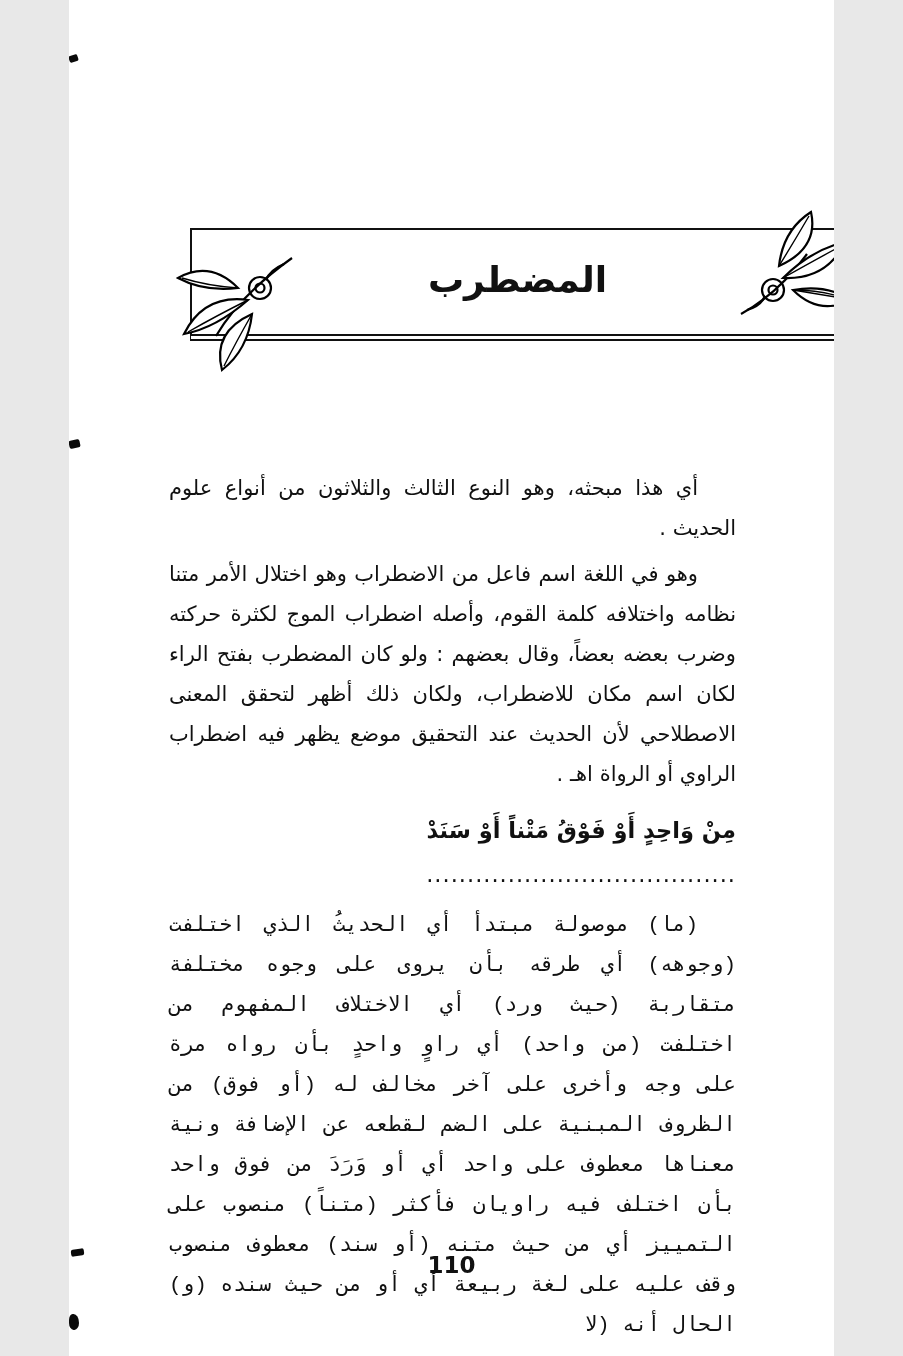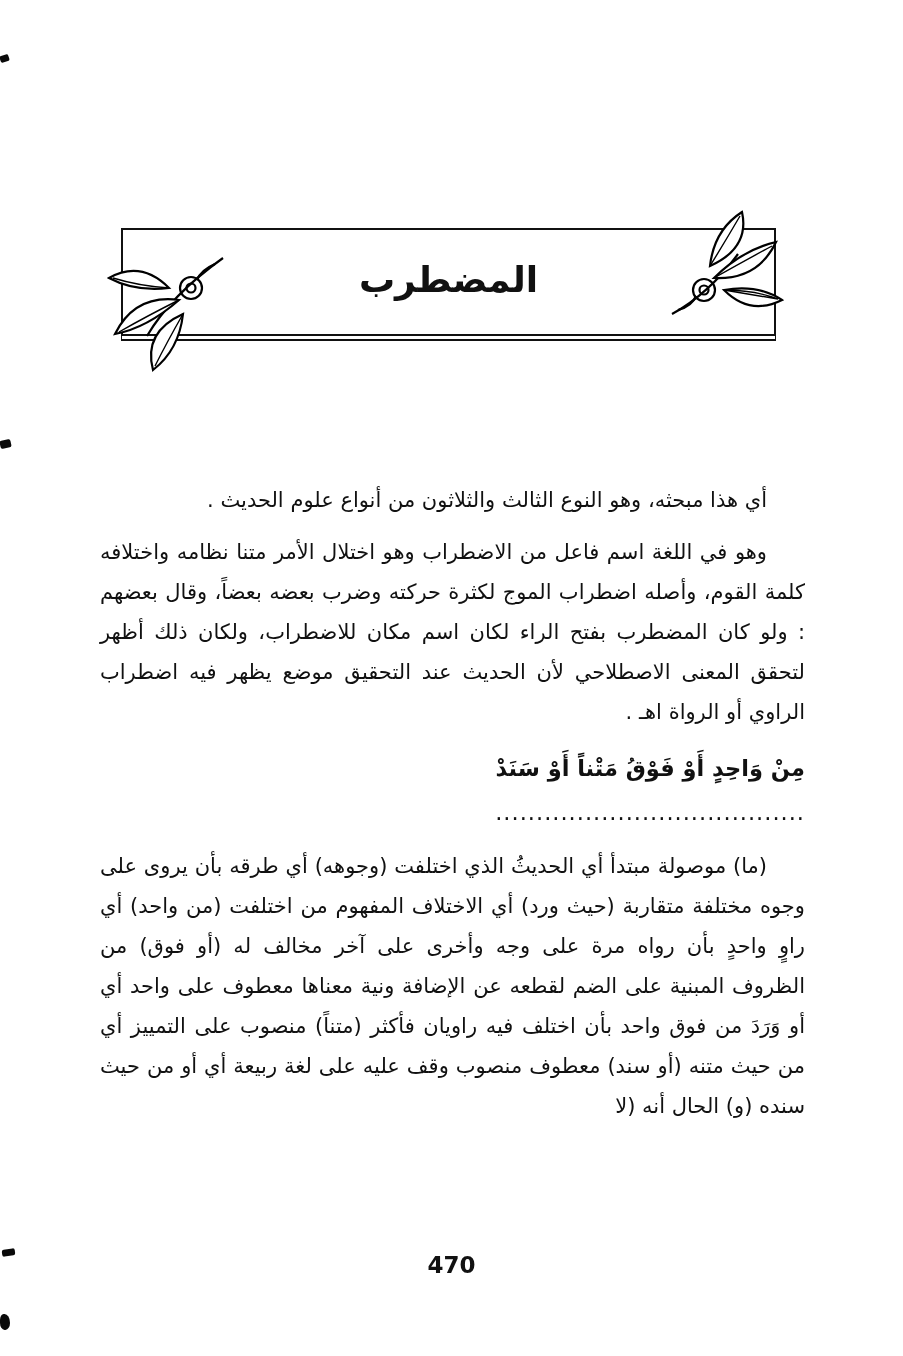--- a/index.html
+++ b/index.html
@@ -9,7 +9,7 @@
   }
   .page {
     position: relative;
-    width: 903px;
+    width: 765px;
     height: 1356px;
     margin: 0 auto;
     background: #ffffff;

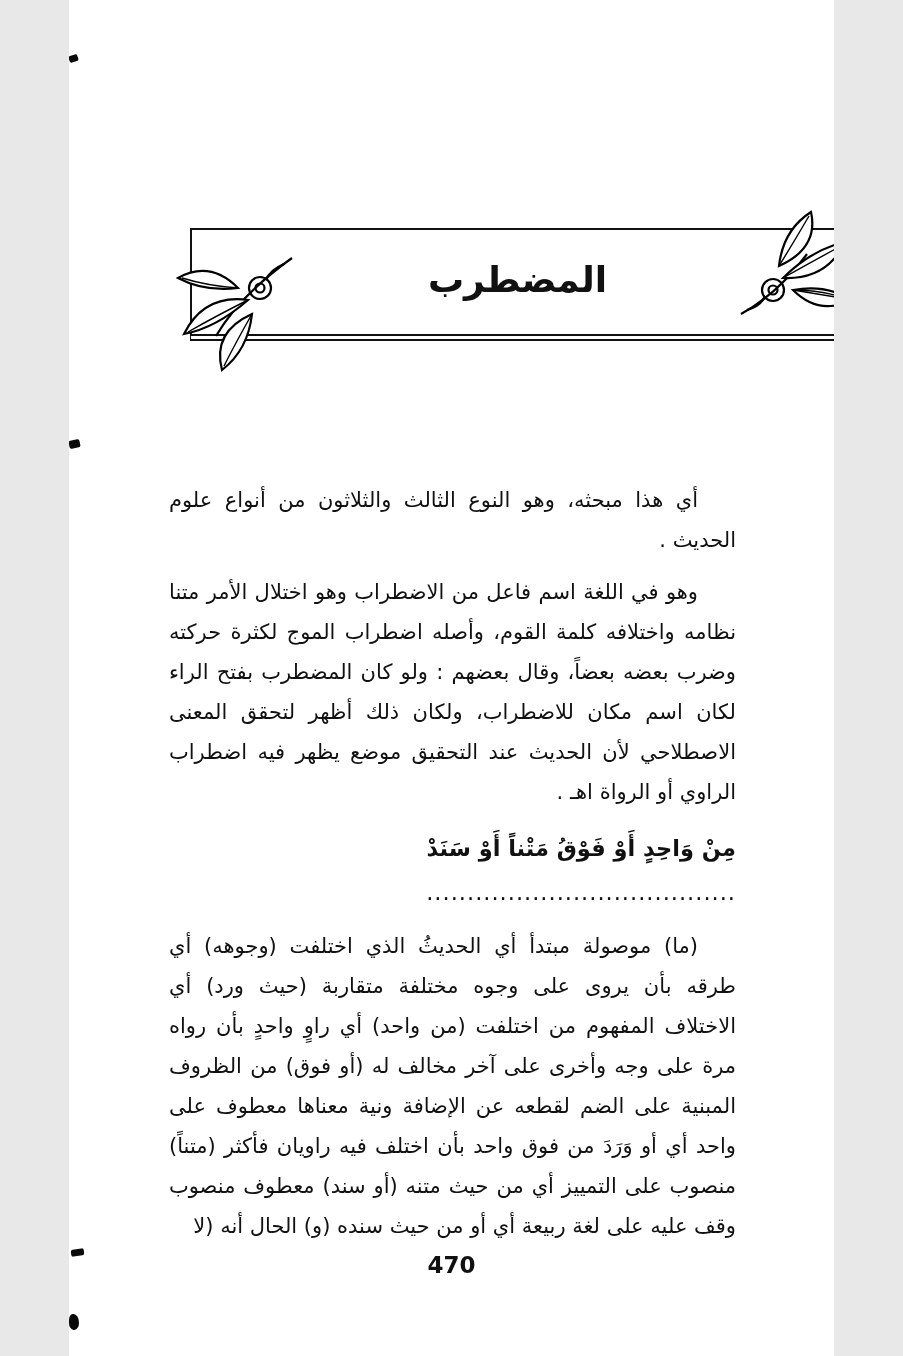--- a/index.html
+++ b/index.html
@@ -65,7 +65,7 @@
     line-height: 40px;
   }
   .body-text p {
-    margin: 12px 0 6px 0;
+    margin: 0 0 6px 0;
     text-indent: 38px;
   }
   .para-terminology { margin-top: 8px; }

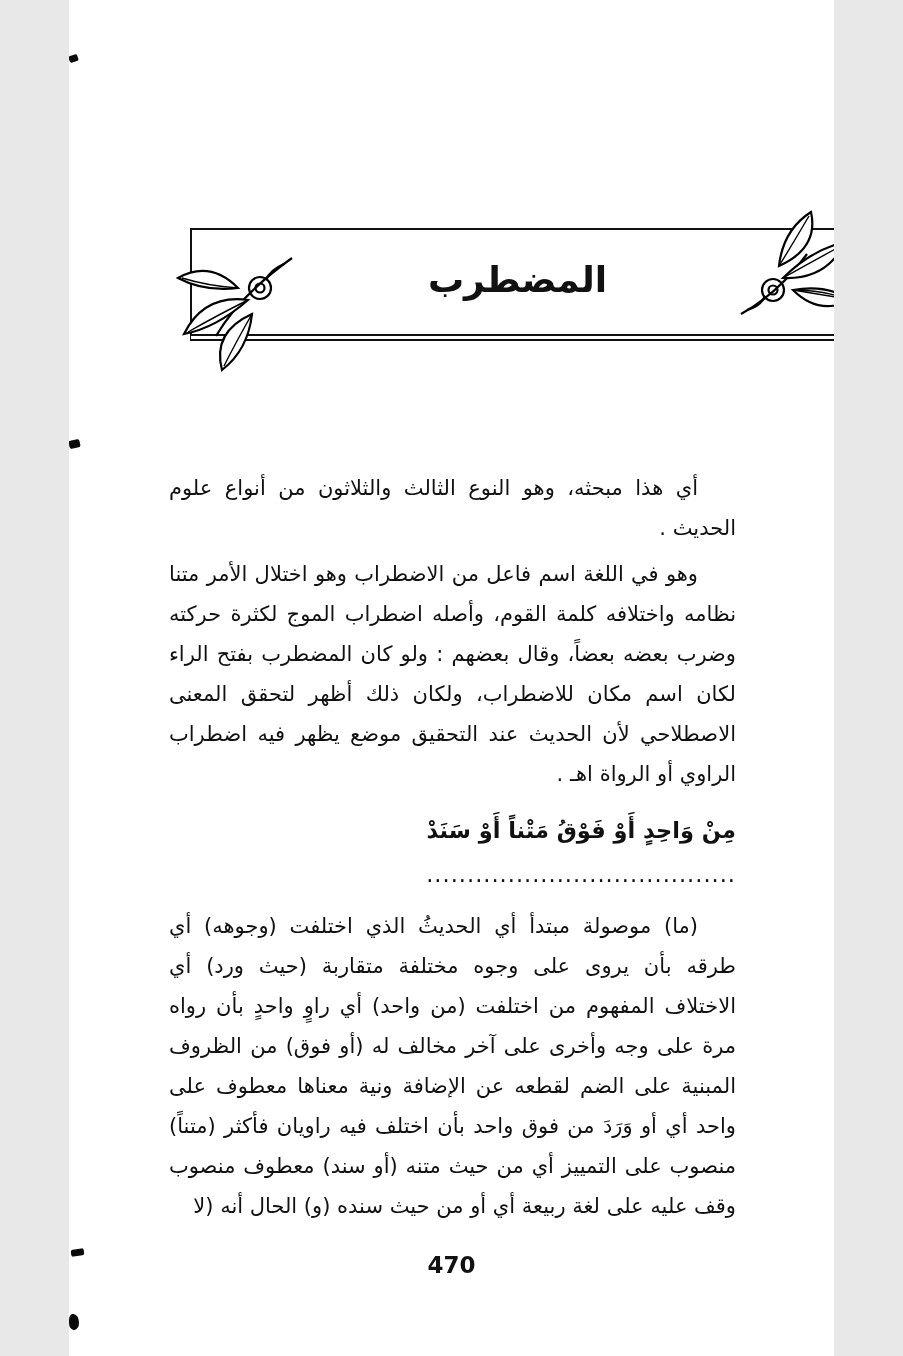--- a/index.html
+++ b/index.html
@@ -92,7 +92,7 @@
     white-space: nowrap;
   }
 
-  .para-commentary { margin-top: 10px; }
+  .para-commentary { margin-top: 10px; font-family: Liberation Mono, monospace; }
 
   
   .page-number {

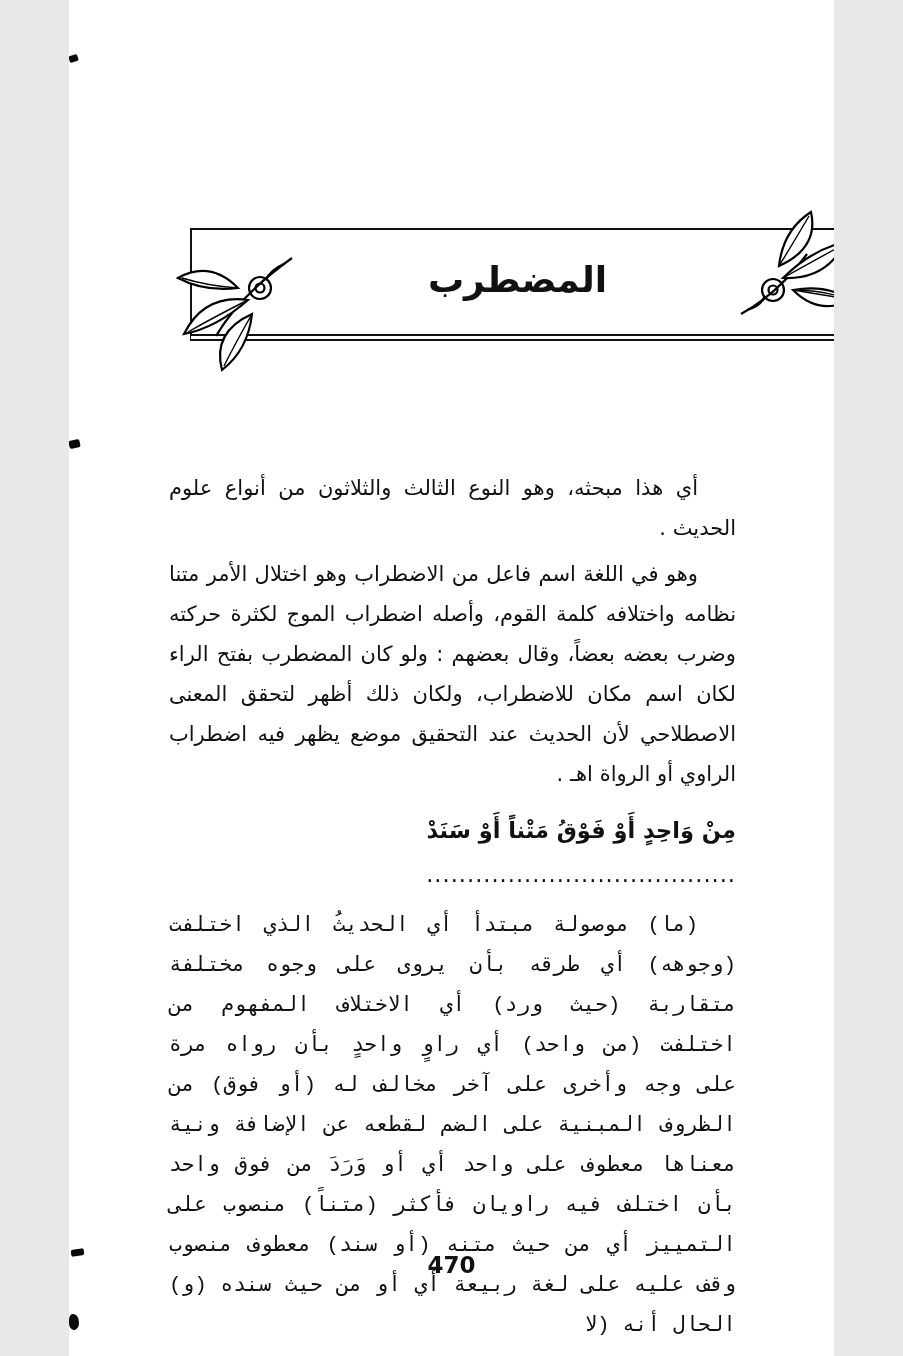--- a/index.html
+++ b/index.html
@@ -170,7 +170,7 @@
     <p class="para-commentary">(ما) موصولة مبتدأ أي الحديثُ الذي اختلفت (وجوهه) أي طرقه بأن يروى على وجوه مختلفة متقاربة (حيث ورد) أي الاختلاف المفهوم من اختلفت (من واحد) أي راوٍ واحدٍ بأن رواه مرة على وجه وأخرى على آخر مخالف له (أو فوق) من الظروف المبنية على الضم لقطعه عن الإضافة ونية معناها معطوف على واحد أي أو وَرَدَ من فوق واحد بأن اختلف فيه راويان فأكثر (متناً) منصوب على التمييز أي من حيث متنه (أو سند) معطوف منصوب وقف عليه على لغة ربيعة أي أو من حيث سنده (و) الحال أنه (لا</p>
   </div>
 
-  <div class="page-number">470</div>
+  <div class="page-number">110</div>
 </div>
 
 </body></html>

